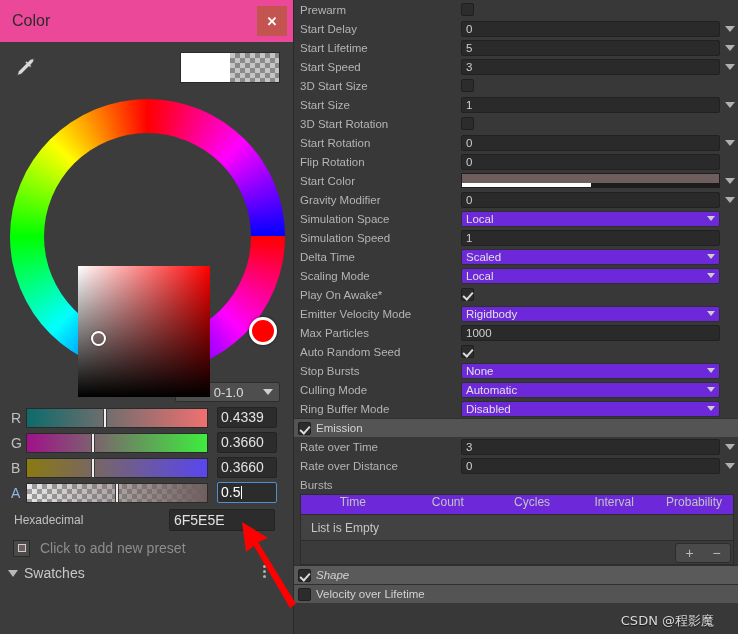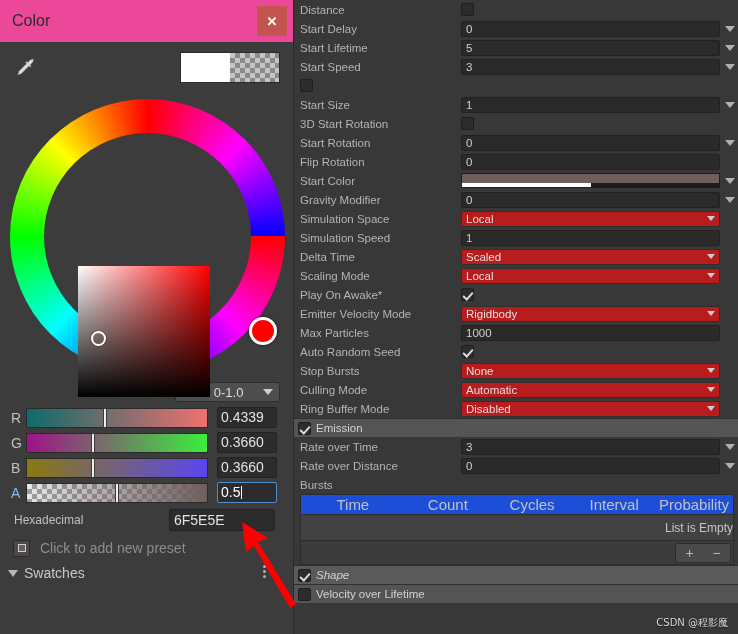--- a/index.html
+++ b/index.html
@@ -392,7 +392,7 @@
   <div id="inspector">
     <div id="insp-rows">
         <div class="prow">
-          <div class="plabel">Distance</div>
+          <div class="plabel">Prewarm</div>
           <div class="pfield">
             <span class="cbox"></span>
           </div>

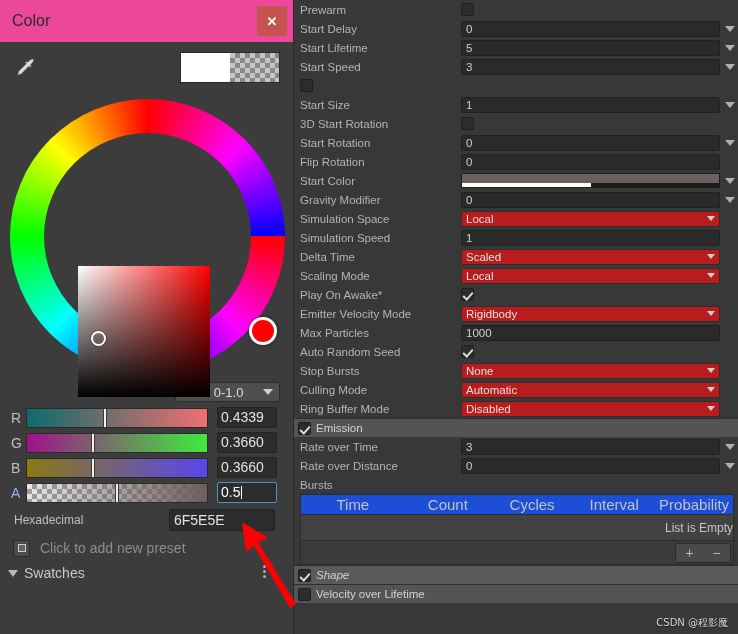--- a/index.html
+++ b/index.html
@@ -419,6 +419,7 @@
           </div>
         </div>
         <div class="prow">
+          <div class="plabel">3D Start Size</div>
           <div class="pfield">
             <span class="cbox"></span>
           </div>

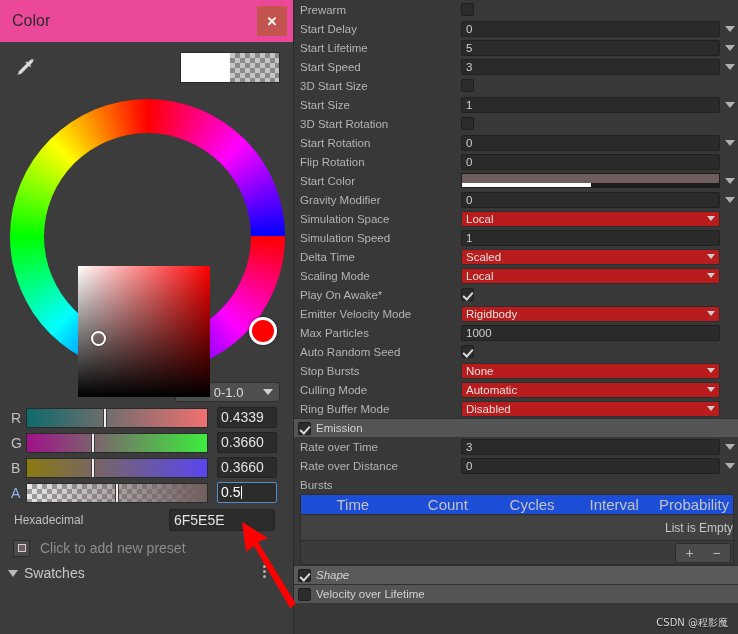--- a/index.html
+++ b/index.html
@@ -47,7 +47,7 @@
   }
   .dropbox {
     height: 16px; flex: 1 1 auto; min-width: 0;
-    background: #b91c1c;
+    background: #6d28d9;
     border: 1px solid #2e2e2e;
     border-radius: 2px;
     color: #e0e0e0;

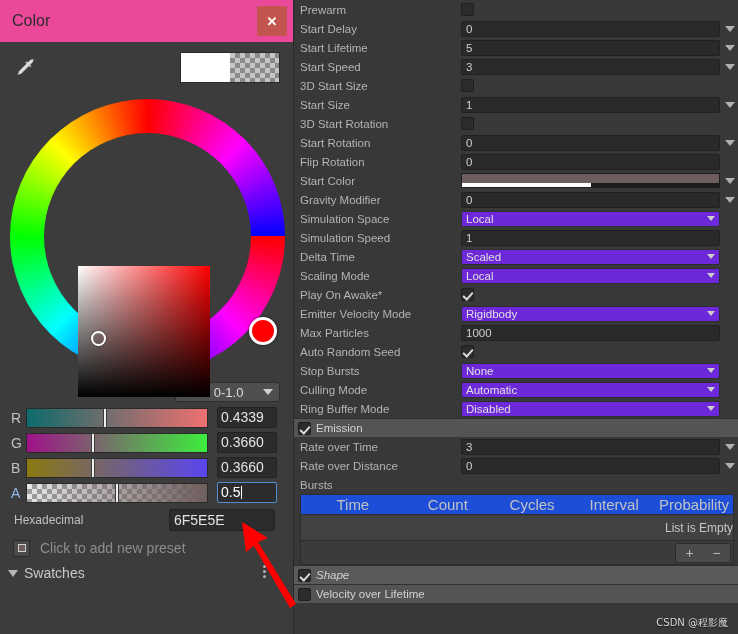--- a/index.html
+++ b/index.html
@@ -128,10 +128,10 @@
   
   .bursts-wrap { padding: 0 4px 0 6px; }
   .bursts-head {
-    display: flex; height: 21px; align-items: center;
-    background: #1d4ed8;
+    display: flex; height: 21px; align-items: flex-start;
+    background: #6d28d9;
     border: 1px solid #2c2c2c;
-    color: #c2c2c2; font-size: 15px;
+    color: #c2c2c2; font-size: 12px;
   }
   .bursts-head span { text-align: center; }
   .bursts-body {

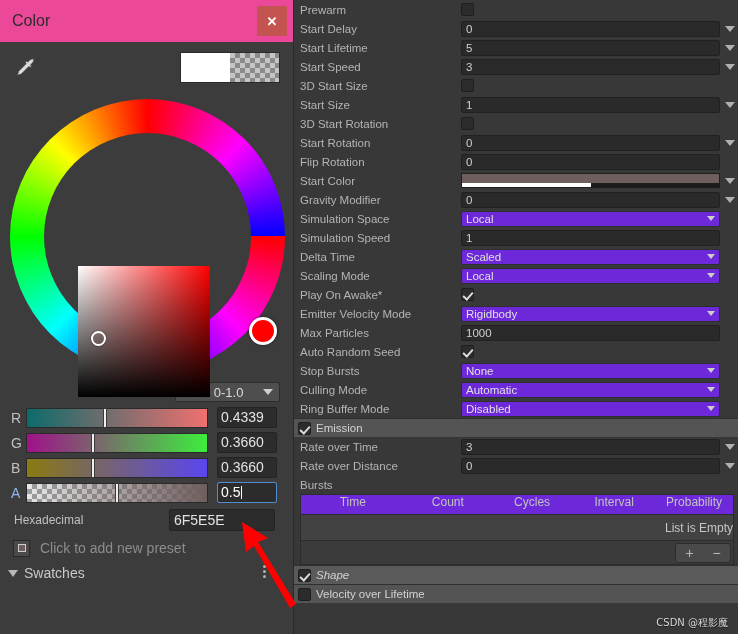--- a/index.html
+++ b/index.html
@@ -140,7 +140,7 @@
     border: 1px solid #2c2c2c; border-top: none;
     display: flex; align-items: center;
     padding-left: 10px;
-    color: #c6c6c6; font-size: 12px; justify-content: flex-end;
+    color: #c6c6c6; font-size: 12px;
   }
   .bursts-foot {
     height: 24px;

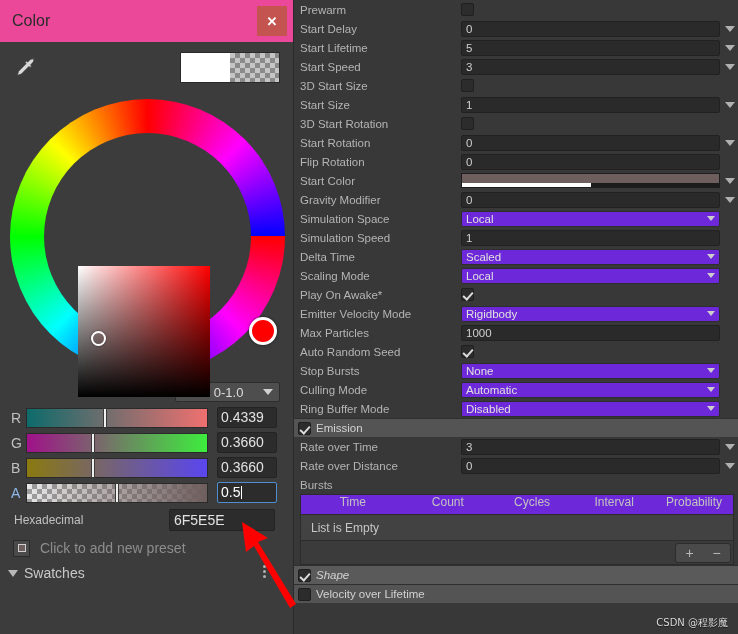--- a/index.html
+++ b/index.html
@@ -160,8 +160,8 @@
   .pmbtn span { line-height: 16px; }
 
   .watermark {
-    position: absolute; right: 10px; bottom: 4px;
-    color: #d9d9d9; font-size: 10px;
+    position: absolute; right: 24px; bottom: 4px;
+    color: #d9d9d9; font-size: 13px;
     font-family: "DejaVu Sans", sans-serif;
     text-shadow: 0 1px 1px rgba(0,0,0,.6);
     pointer-events: none;

